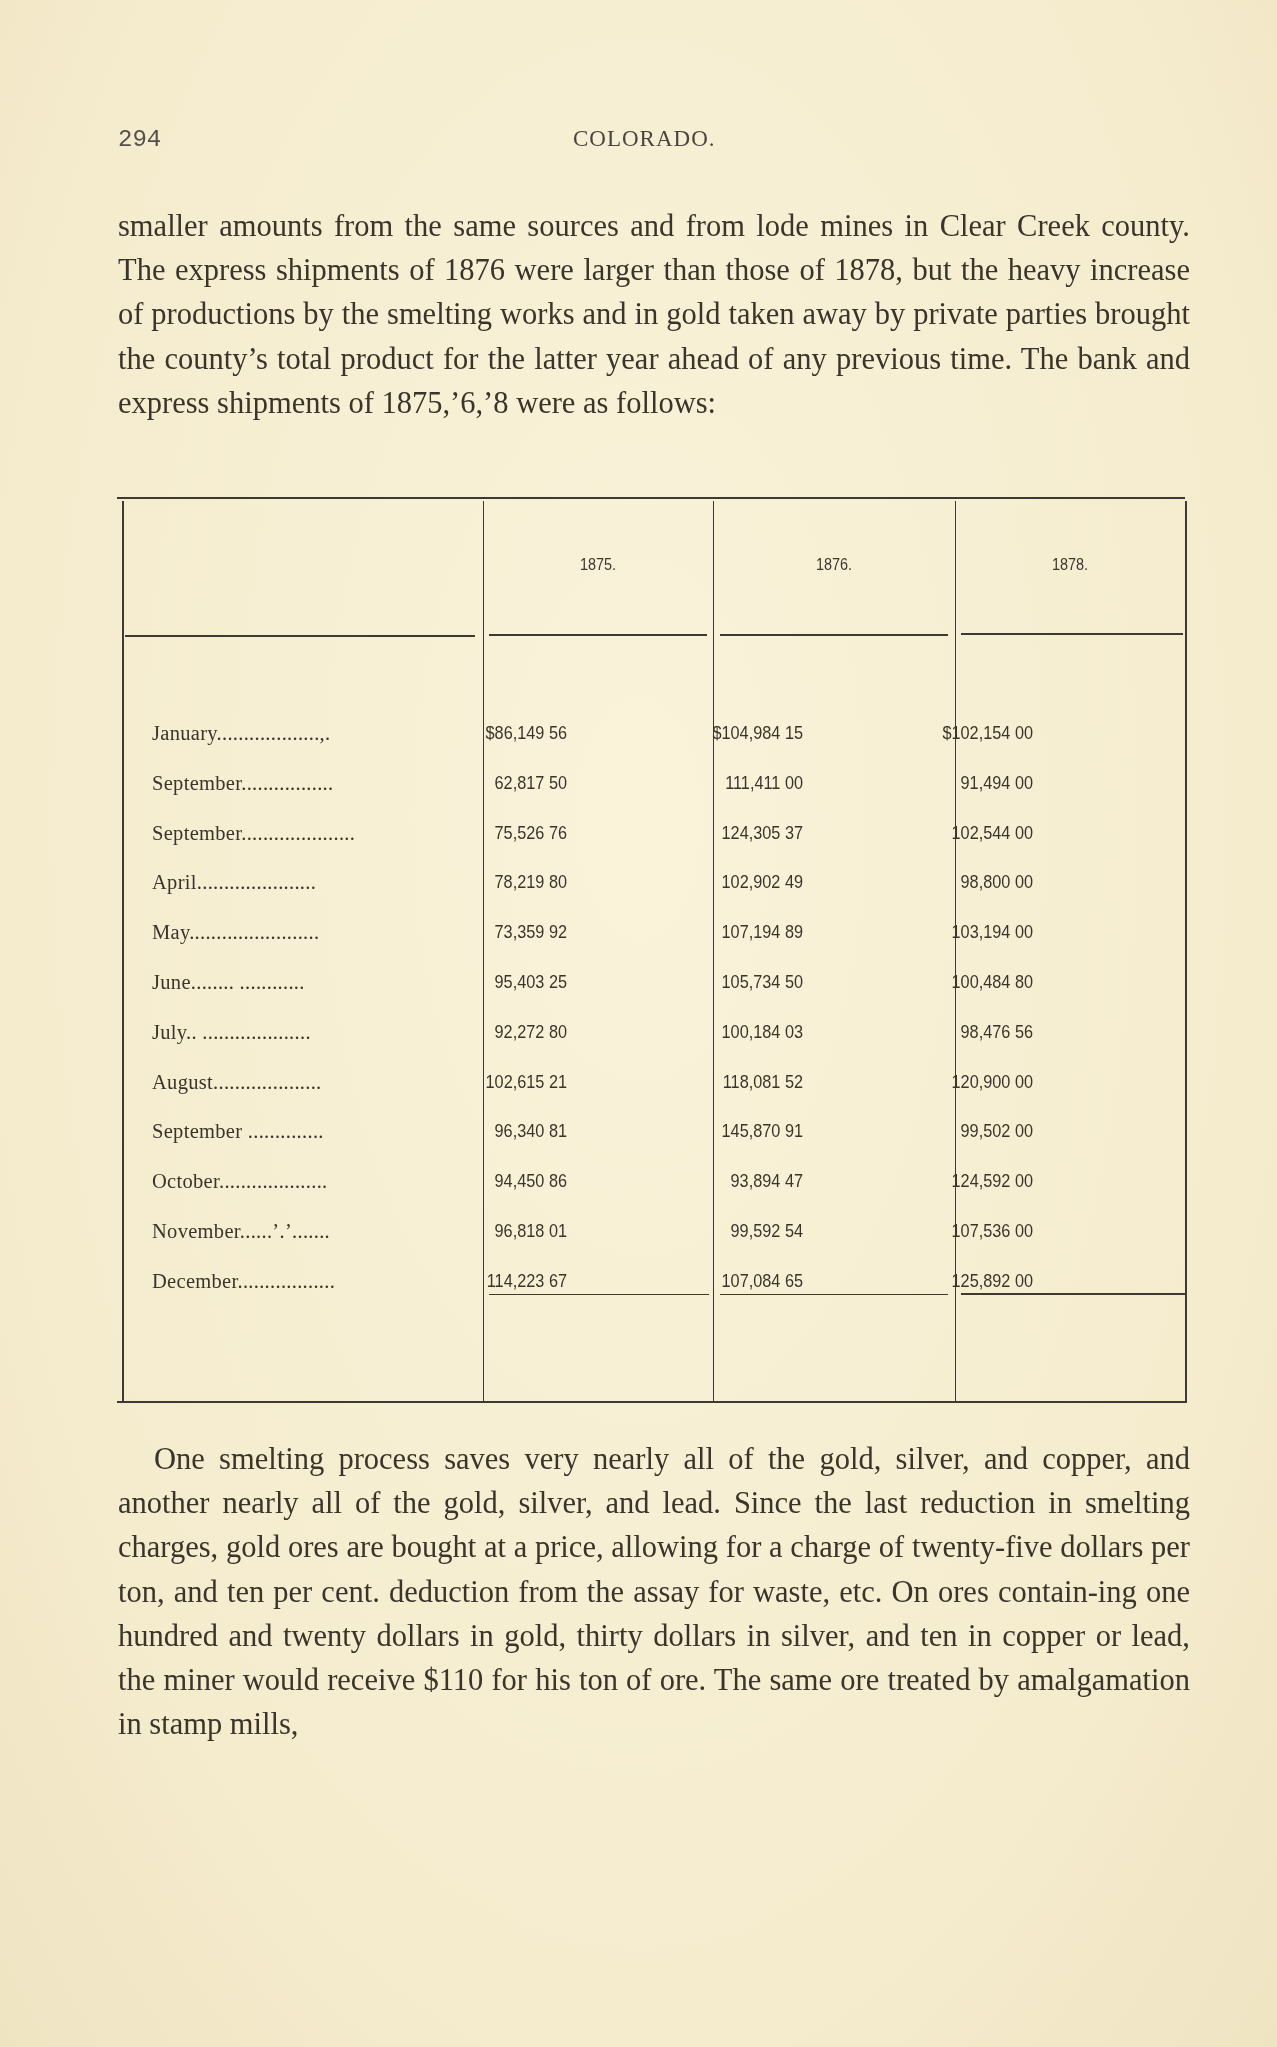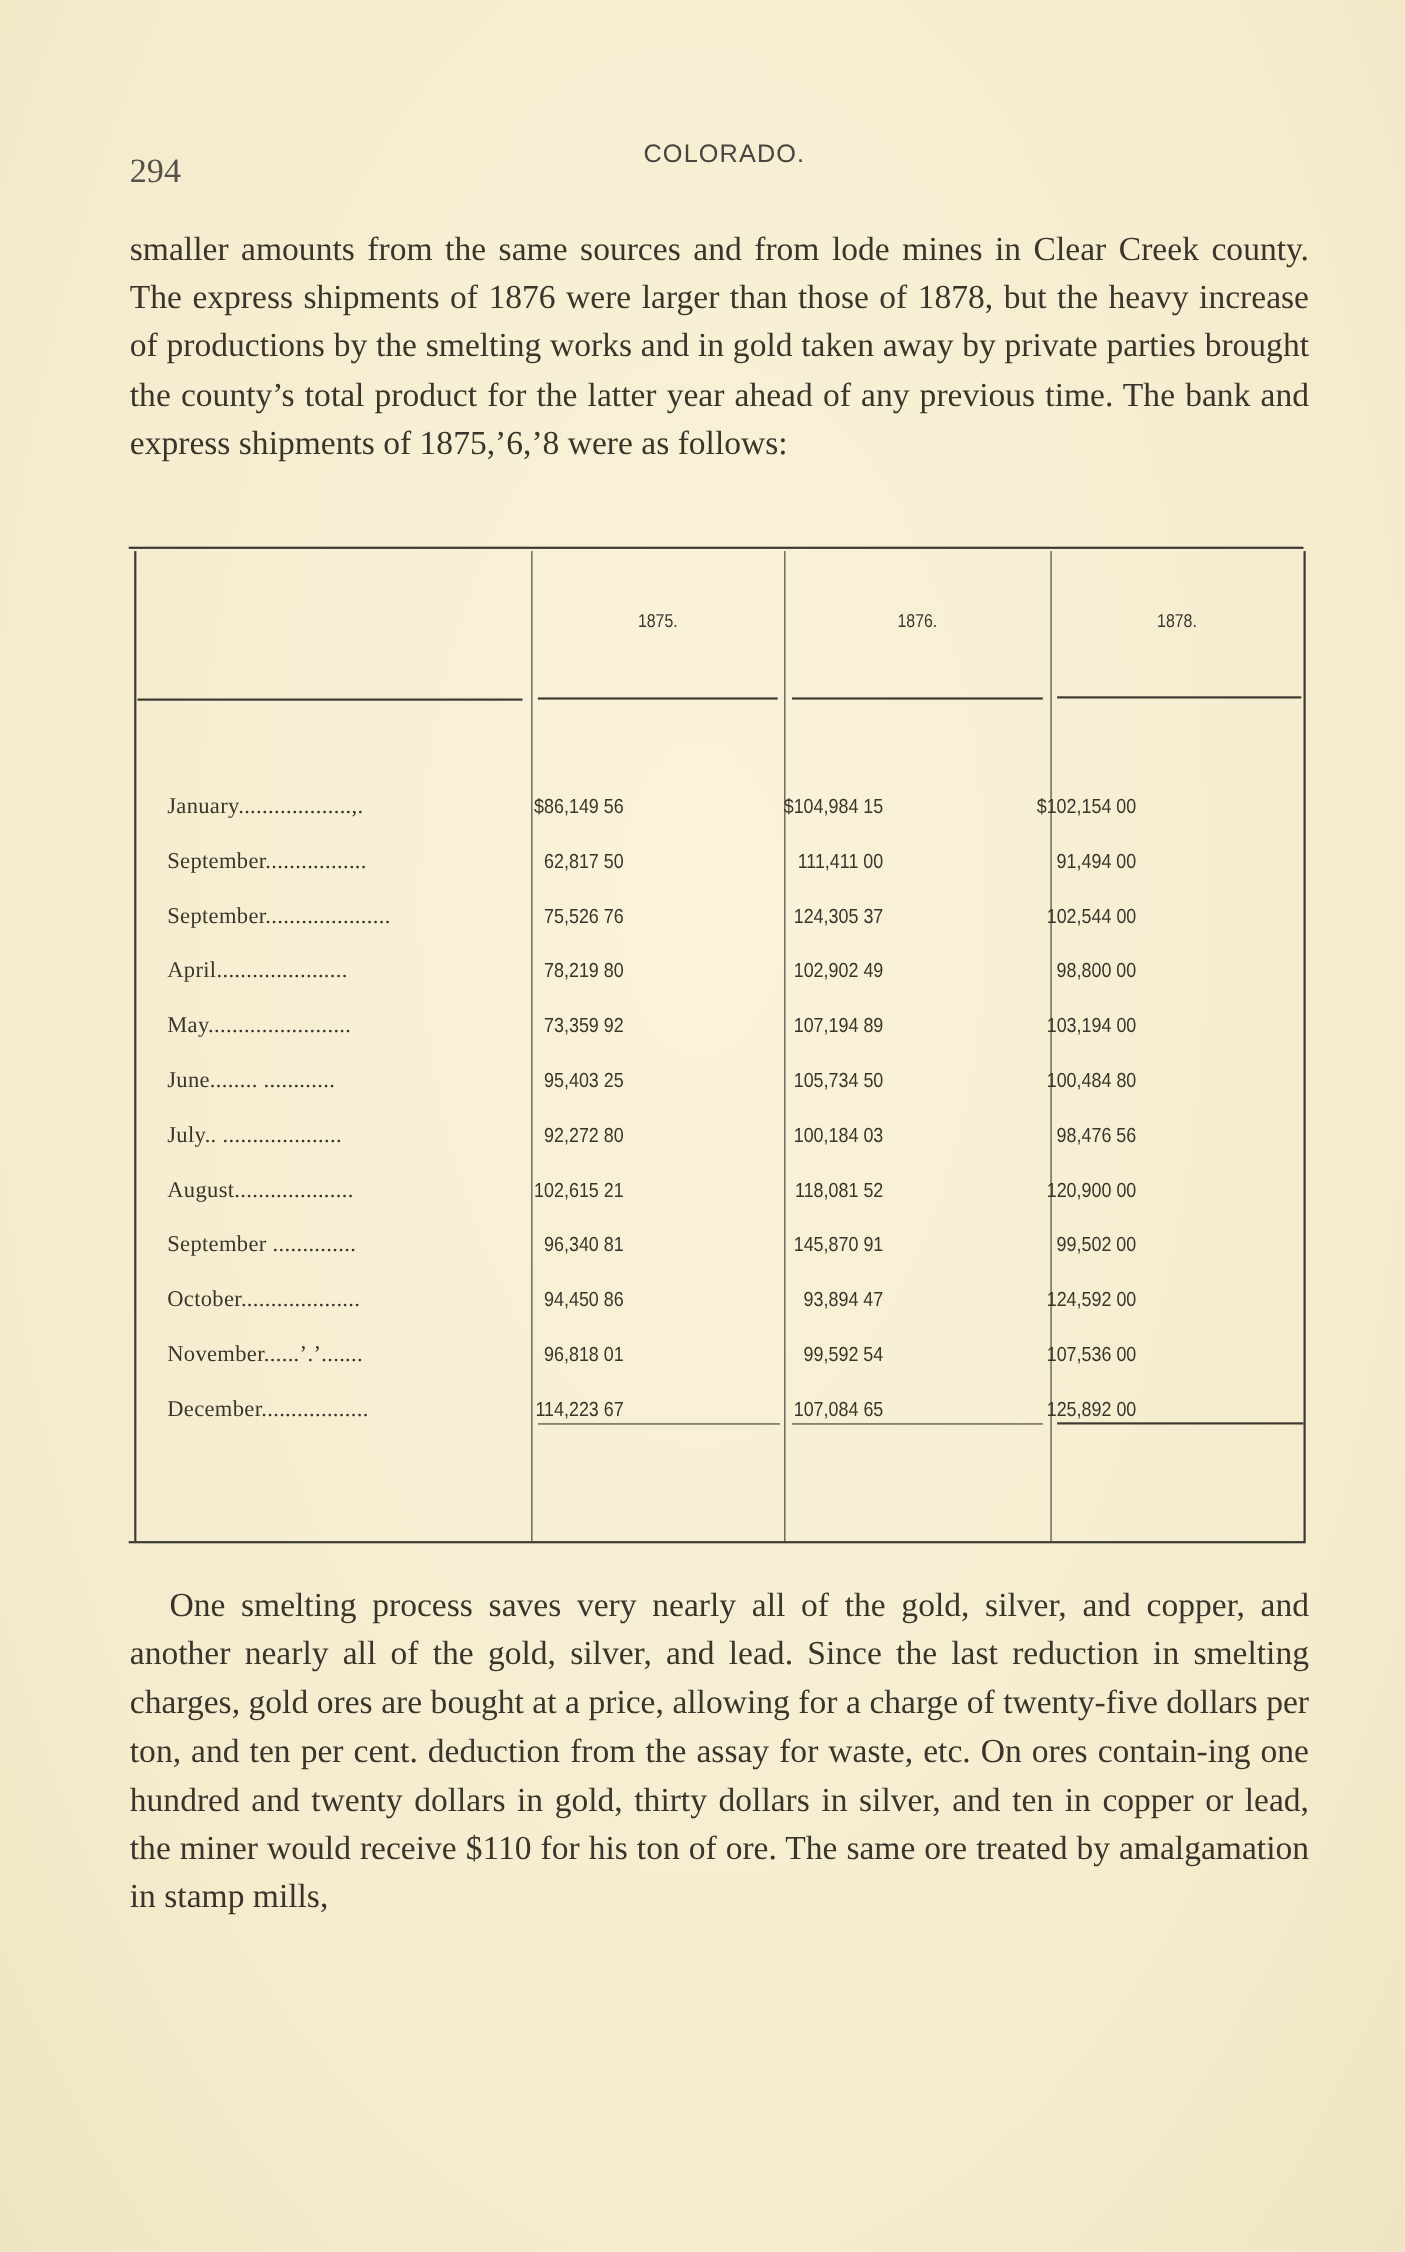--- a/index.html
+++ b/index.html
@@ -28,9 +28,9 @@
     }
     .page-number {
       position: absolute;
-      left: 0; top: 13px;
-      font-family: Liberation Serif, serif;
-      font-size: 31px;
+      left: 0; top: 2px;
+      font-family: Liberation Mono, monospace;
+      font-size: 24px;
       color: #55504a;
     }
     .running-title {

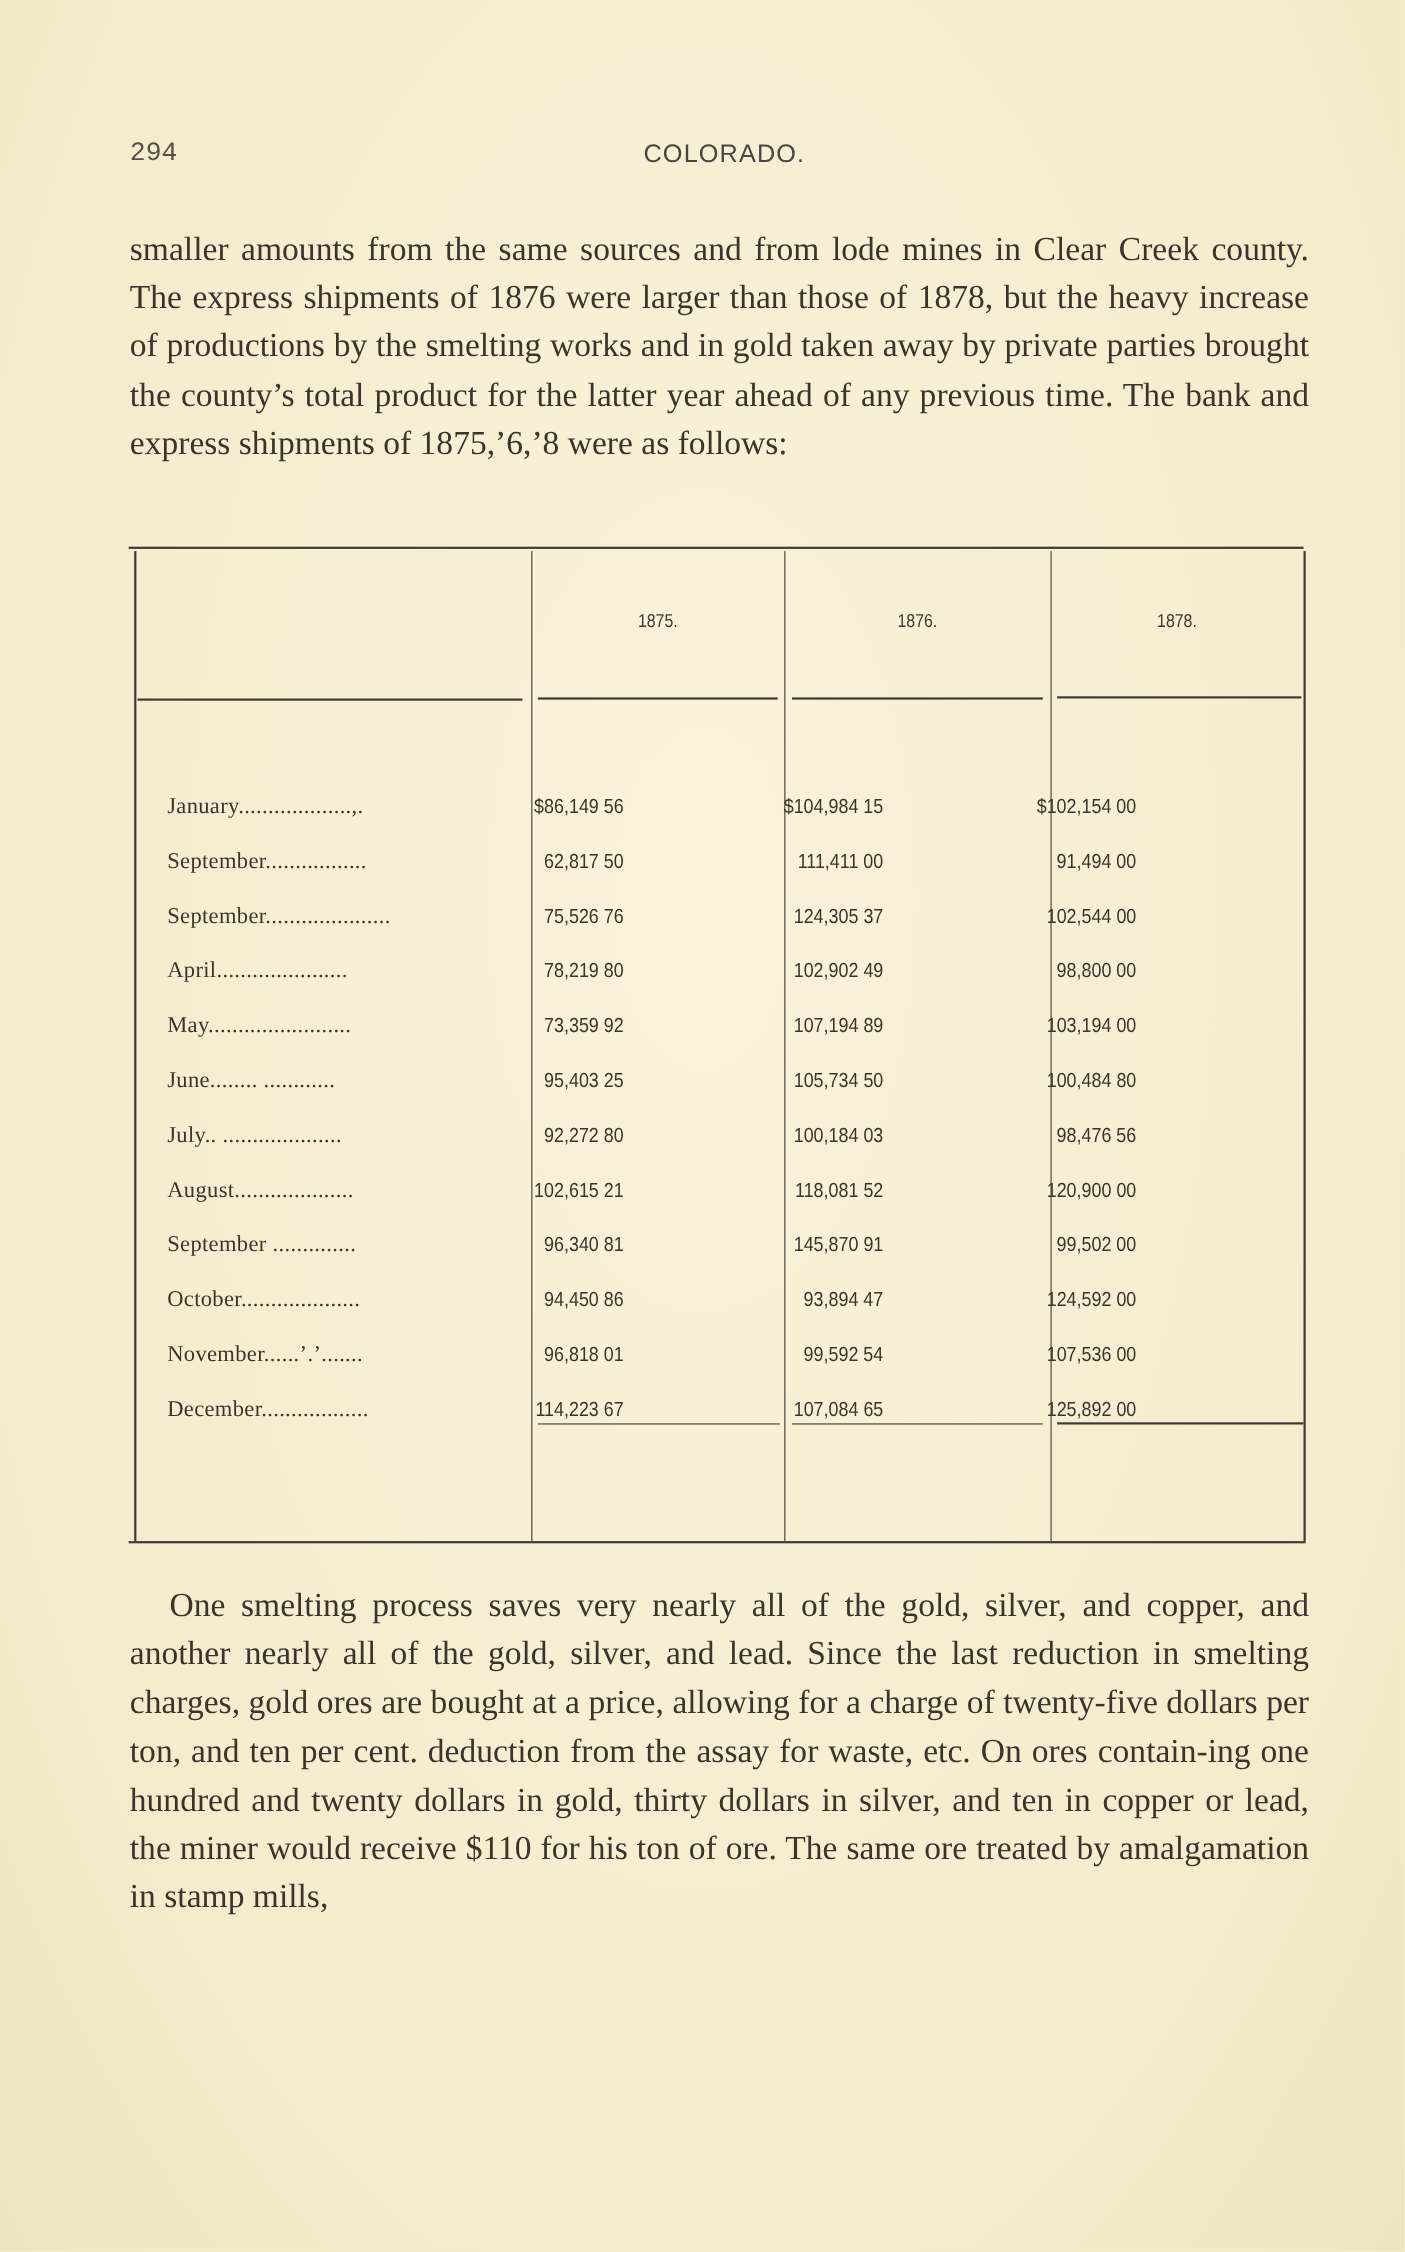--- a/index.html
+++ b/index.html
@@ -36,11 +36,10 @@
     .running-title {
       position: absolute;
       left: 455px; top: 2px;
-      font-family: Liberation Sans, sans-serif;
+      font-family: Liberation Serif, serif;
       font-size: 23px;
       letter-spacing: 1px;
       color: #4a4540;
-      margin-left: 12px;
     }
     .body-text {
       position: absolute;

